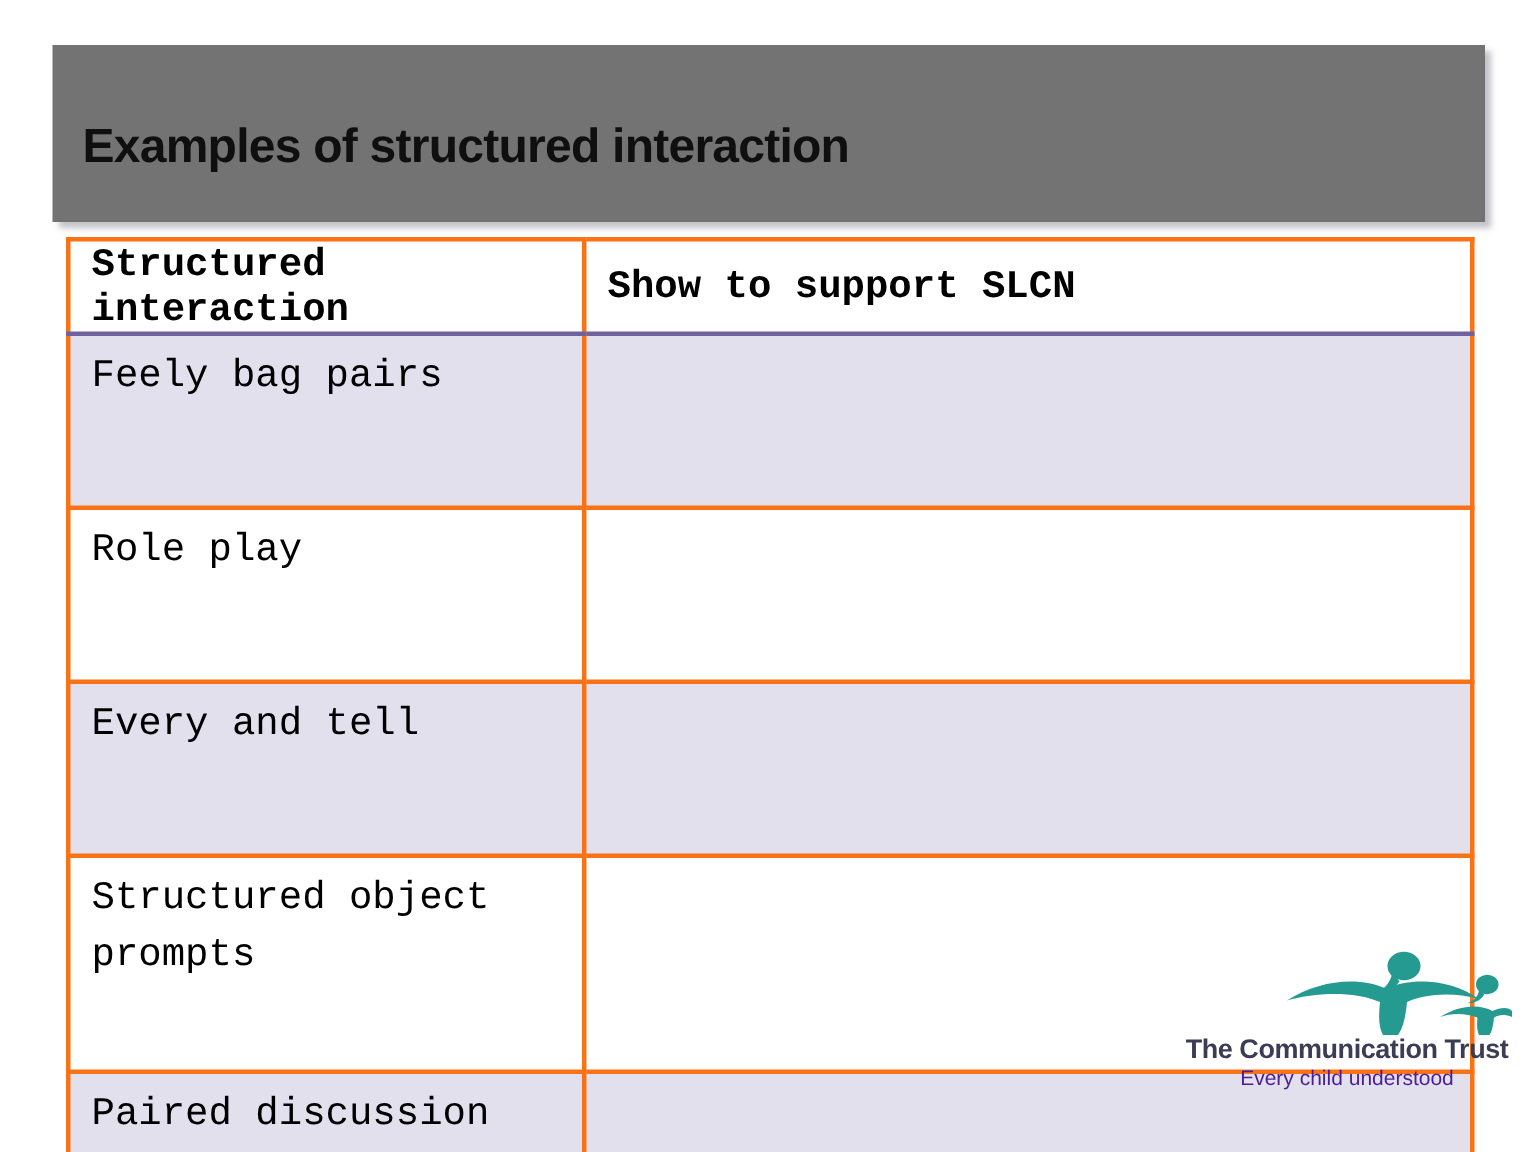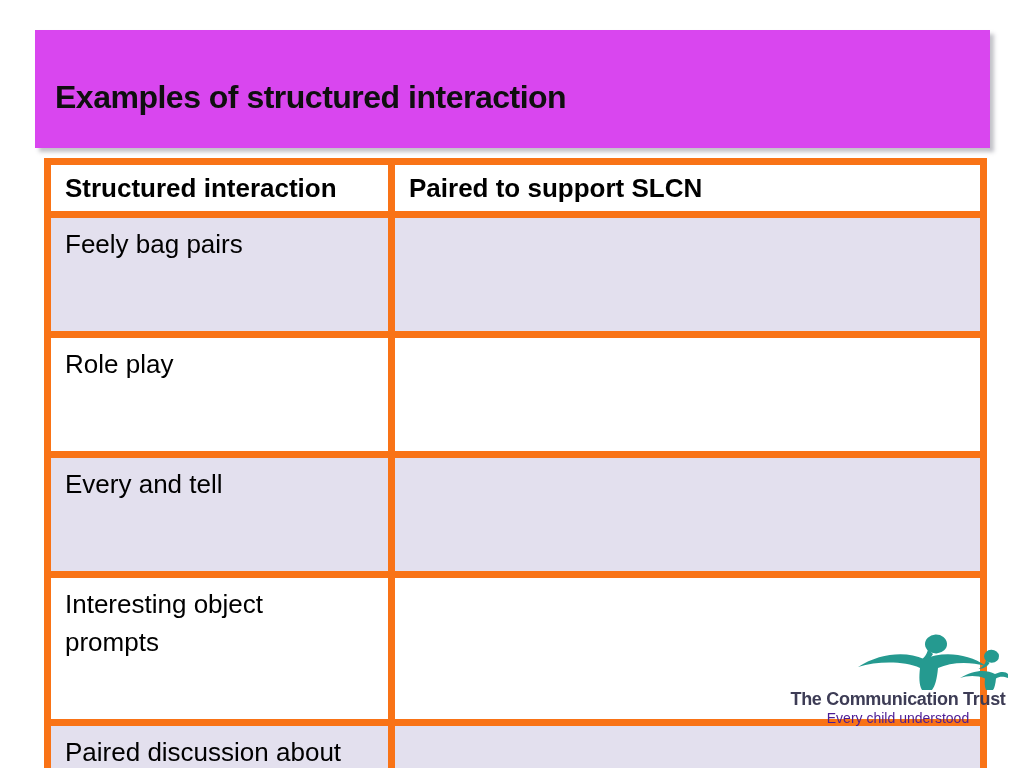--- a/index.html
+++ b/index.html
@@ -25,7 +25,7 @@
     top: 30px;
     width: 955px;
     height: 118px;
-    background: #d946ef;
+    background: #737373;
     box-shadow: 4px 4px 4px rgba(120, 120, 132, 0.45);
     display: flex;
     align-items: center;

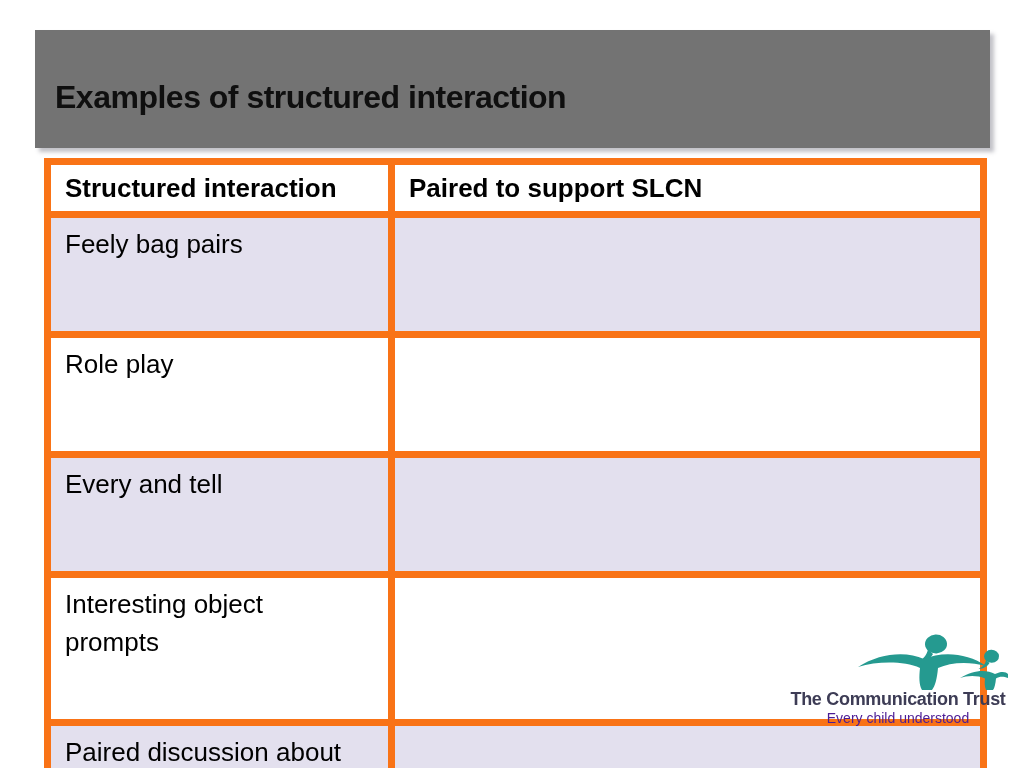--- a/index.html
+++ b/index.html
@@ -50,8 +50,9 @@
   }
   .interaction-table th,
   .interaction-table td {
-    border: 7px solid #f97316;
+    border: 3px solid #f97316;
     color: #000000;
+    font-family: Liberation Mono, monospace;
   }
   .interaction-table thead th {
     background: #ffffff;

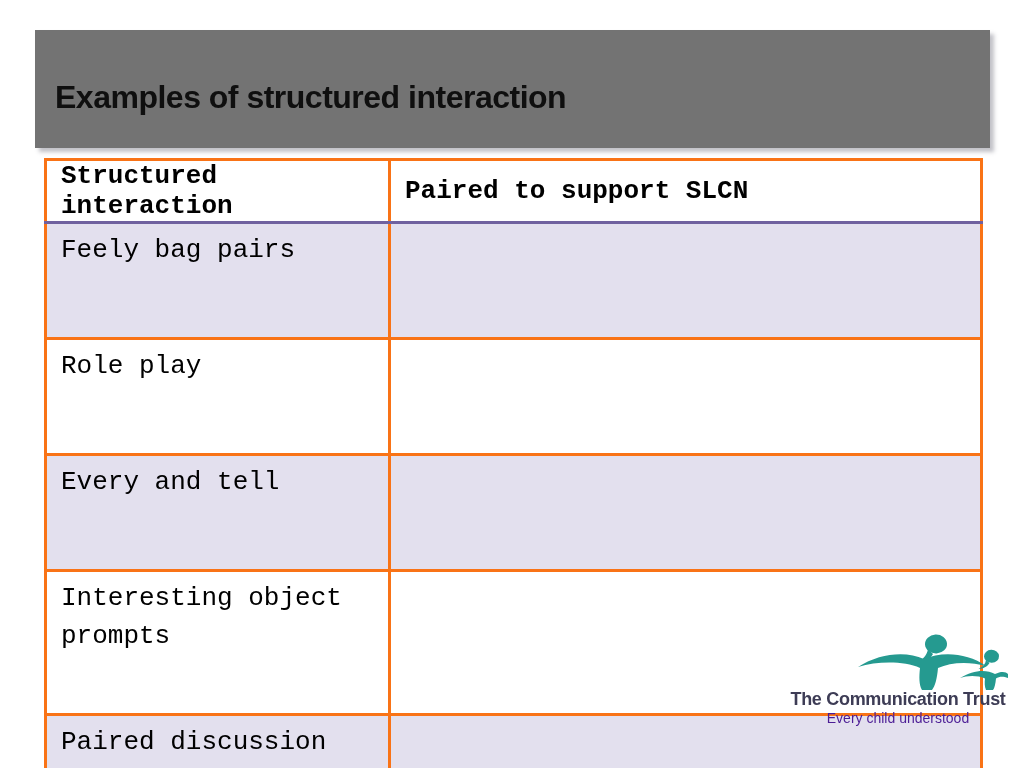--- a/index.html
+++ b/index.html
@@ -129,7 +129,7 @@
     <thead>
       <tr>
         <th>Structured interaction</th>
-        <th>Paired to support SLCN</th>
+        <th>Show to support SLCN</th>
       </tr>
     </thead>
     <tbody>

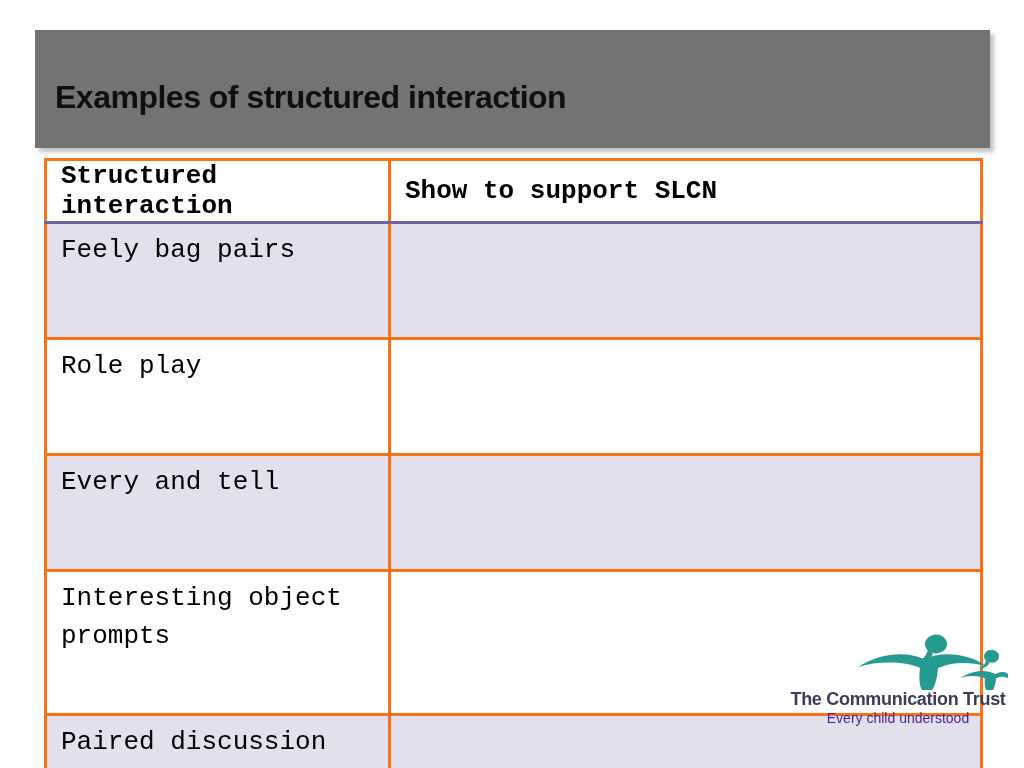--- a/index.html
+++ b/index.html
@@ -146,7 +146,7 @@
         <td></td>
       </tr>
       <tr class="plain r4">
-        <td class="col-a">Interesting object prompts</td>
+        <td class="col-a">Structured object prompts</td>
         <td></td>
       </tr>
       <tr class="shade r5">

